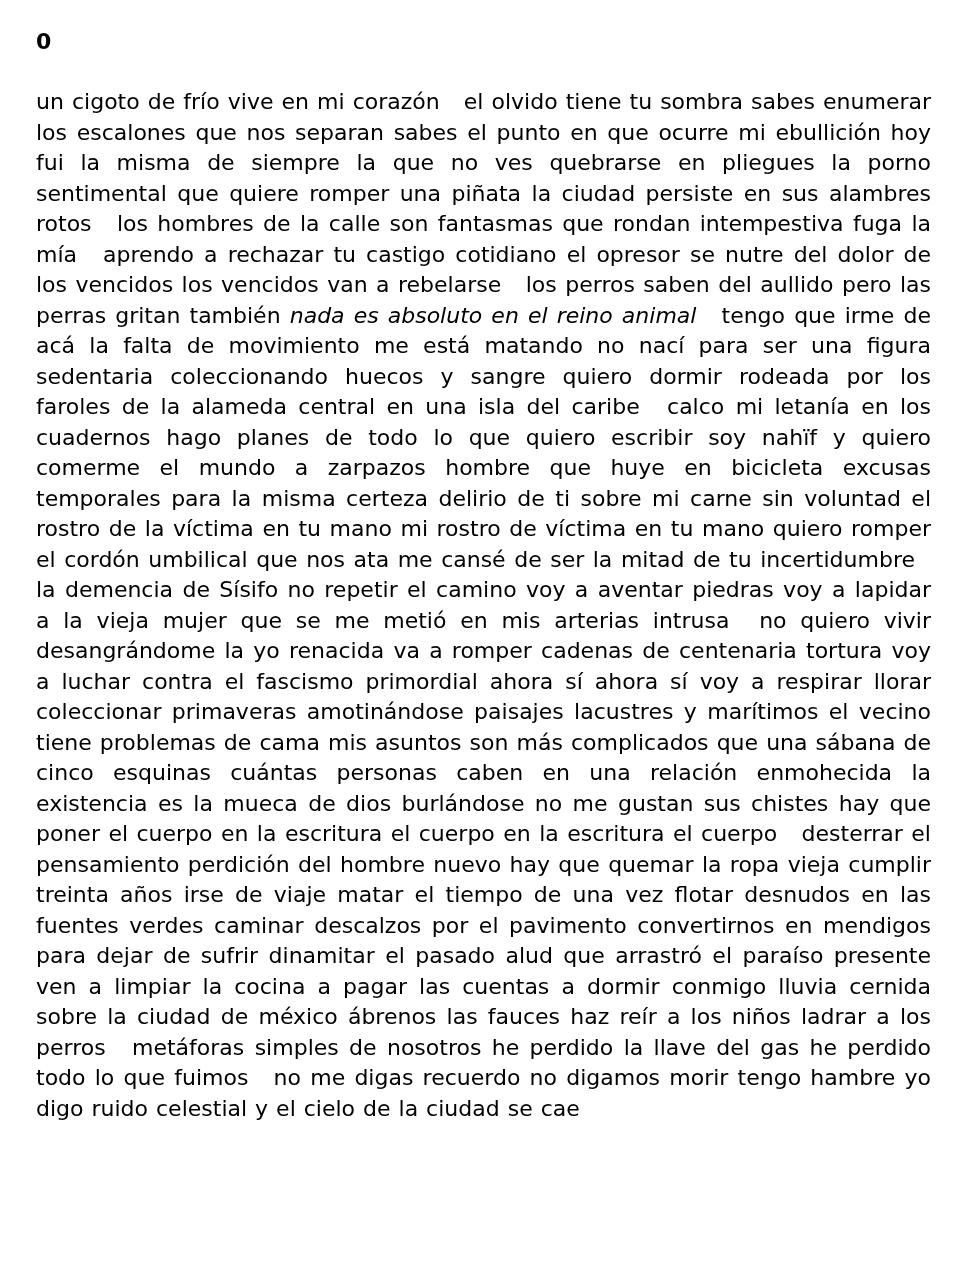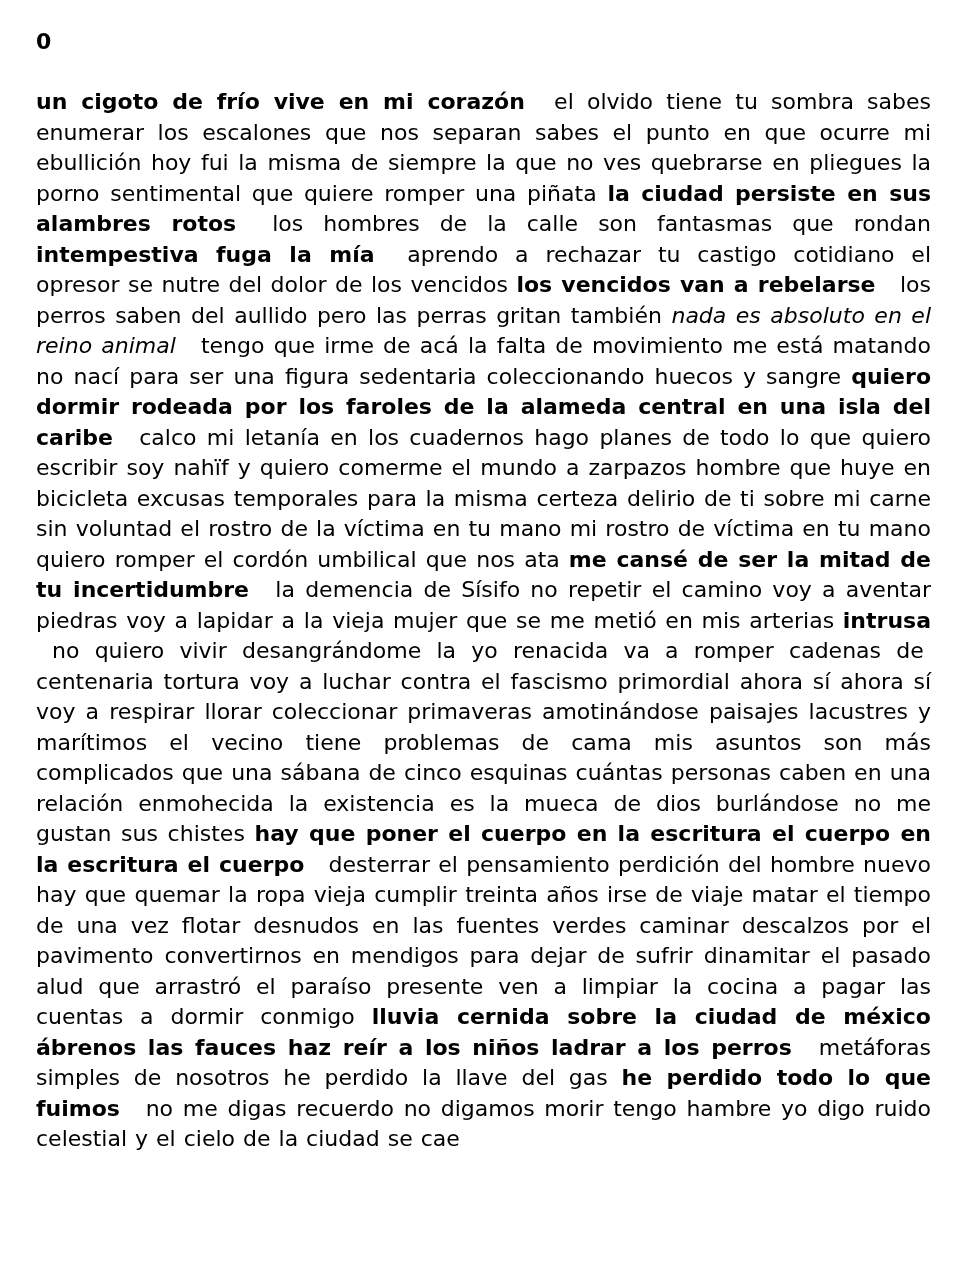--- a/index.html
+++ b/index.html
@@ -33,7 +33,7 @@
     word-spacing: 1px;
   }
   .run-normal { font-weight: normal; font-style: normal; margin-left: 16px; }
-  .run-bold   { font-weight: bold;   font-style: normal; }
+  .run-bold   { font-weight: normal;   font-style: normal; }
   .run-italic { font-weight: normal; font-style: italic; }
 </style>
 </head>

